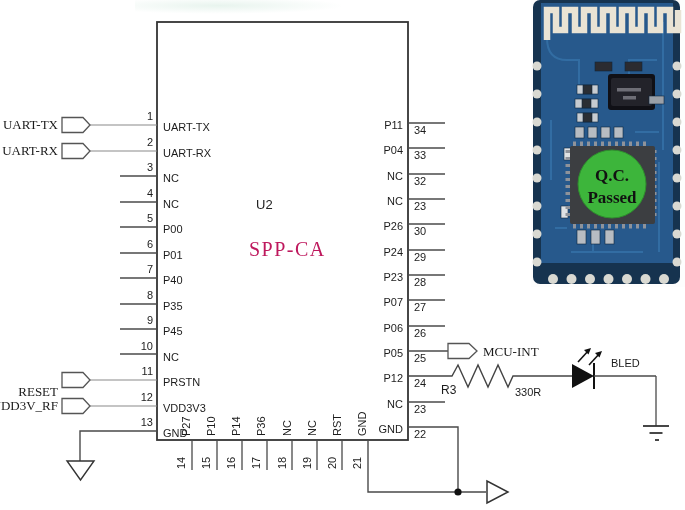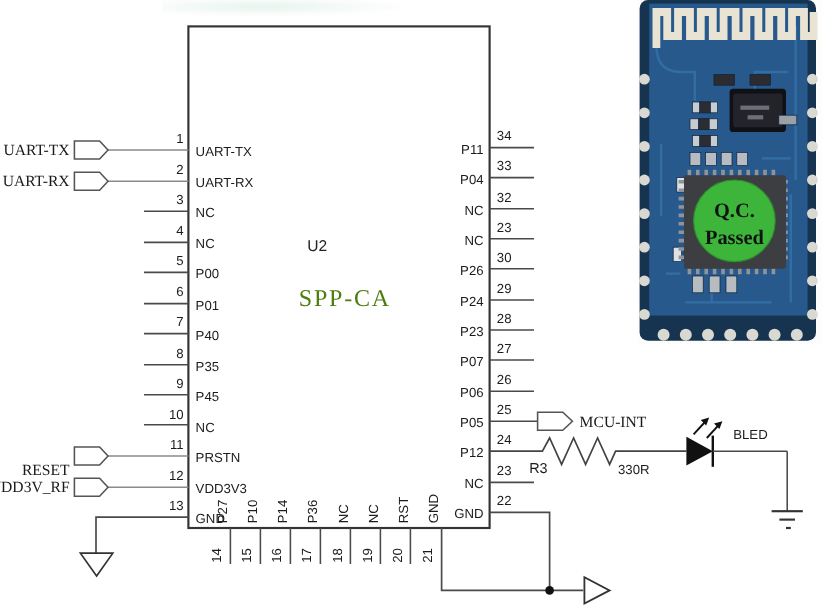--- a/index.html
+++ b/index.html
@@ -13,7 +13,7 @@
   .lpin .pin-name{position:absolute;left:43px;top:11px;}
   .rpin{position:absolute;left:280px;top:calc(108px + var(--i)*25.33px);width:123px;height:28px;}
   .rpin .pin-name{position:absolute;right:0;top:11px;}
-  .rpin .pin-num{position:absolute;left:134px;top:0;}
+  .rpin .pin-num{position:absolute;left:134px;top:16px;}
   .bpin{position:absolute;left:calc(192px + var(--i)*25.14px);top:0;width:0;height:0;}
   .bpin .pin-name{position:absolute;left:-12px;top:436px;transform:rotate(-90deg);transform-origin:0 0;}
   .bpin .pin-num{position:absolute;left:-17px;top:469px;transform:rotate(-90deg);transform-origin:0 0;}

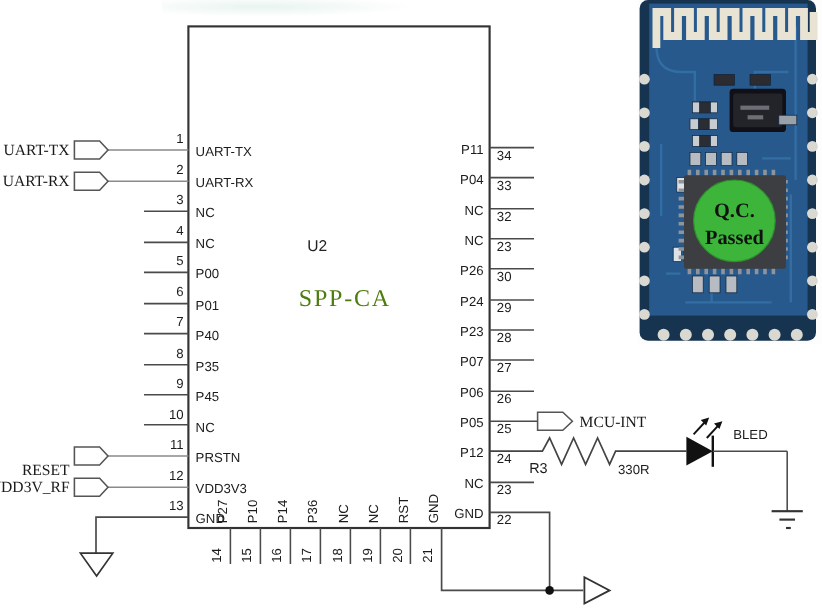--- a/index.html
+++ b/index.html
@@ -26,7 +26,7 @@
   #lbl-mcu-int{left:483px;top:344px;}
   #lbl-u2{position:absolute;left:256px;top:197px;font-size:13px;color:#222;}
   #lbl-part{position:absolute;left:249px;top:238px;font-family:"Liberation Serif",serif;
-            font-size:20px;letter-spacing:1.5px;color:#4d7c0f;}
+            font-size:20px;letter-spacing:1.5px;color:#be185d;}
   #lbl-r3{position:absolute;left:441px;top:383px;font-size:12px;}
   #lbl-rval{position:absolute;left:515px;top:386px;font-size:11px;}
   #lbl-bled{position:absolute;left:611px;top:357px;font-size:11px;}

